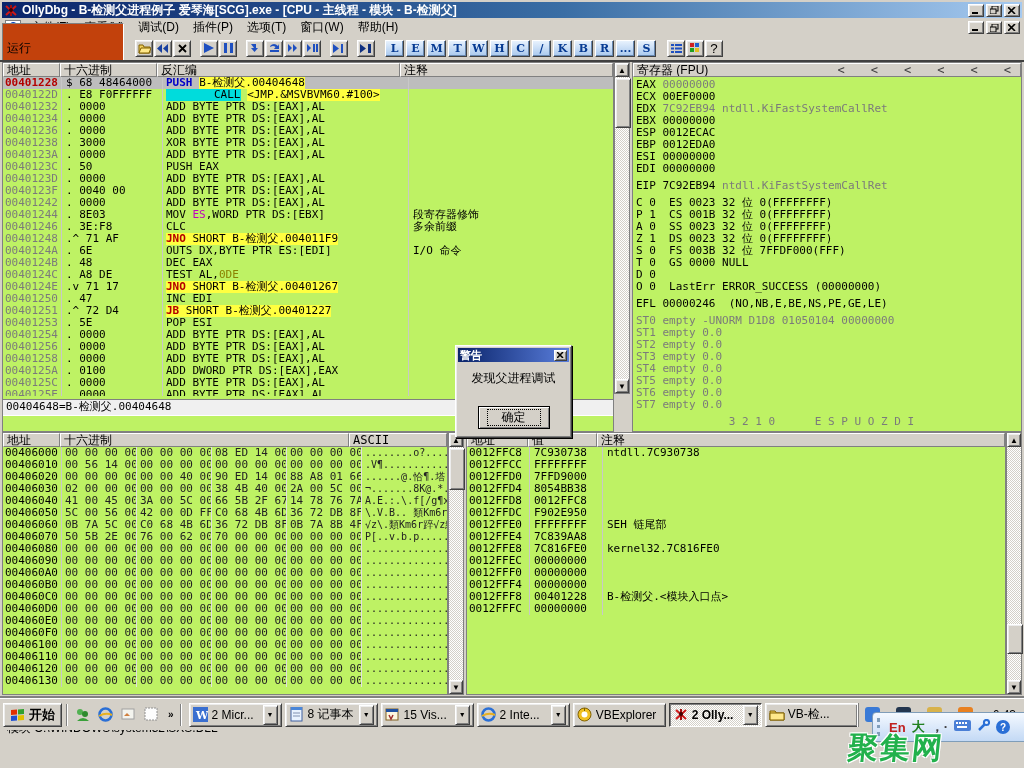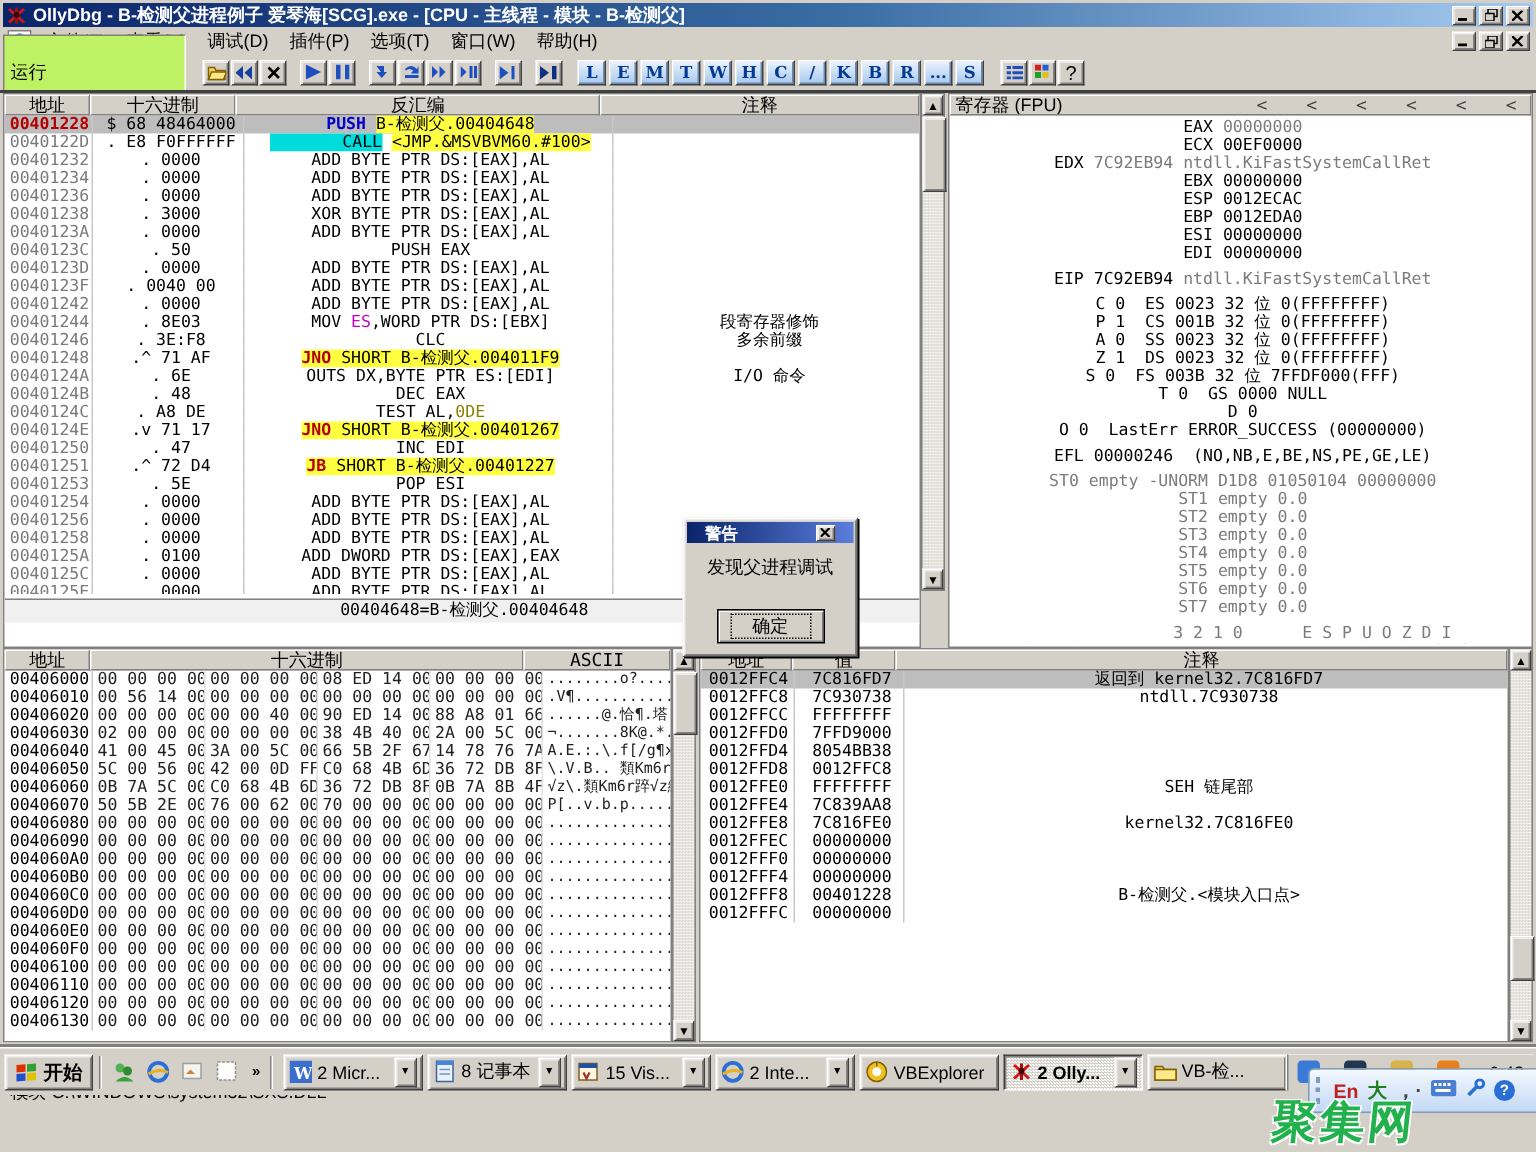--- a/index.html
+++ b/index.html
@@ -35,7 +35,7 @@
   #toolbar{position:absolute;left:2px;top:37px;right:2px;height:22px;background:#d4d0c8;
     display:flex;align-items:center;}
   #tb-status{width:112px;height:16px;line-height:16px;padding:16px 4px;margin-right:10px;
-    background:#bef264;border:1px solid;border-color:#808080 #fff #fff #808080;}
+    background:#c2410c;border:1px solid;border-color:#808080 #fff #fff #808080;}
   .tbtn{width:18px;height:17px;margin:0 0 0 1px;display:flex;align-items:center;justify-content:center;
     padding:0;cursor:default;}
   .tbtn svg{display:block}

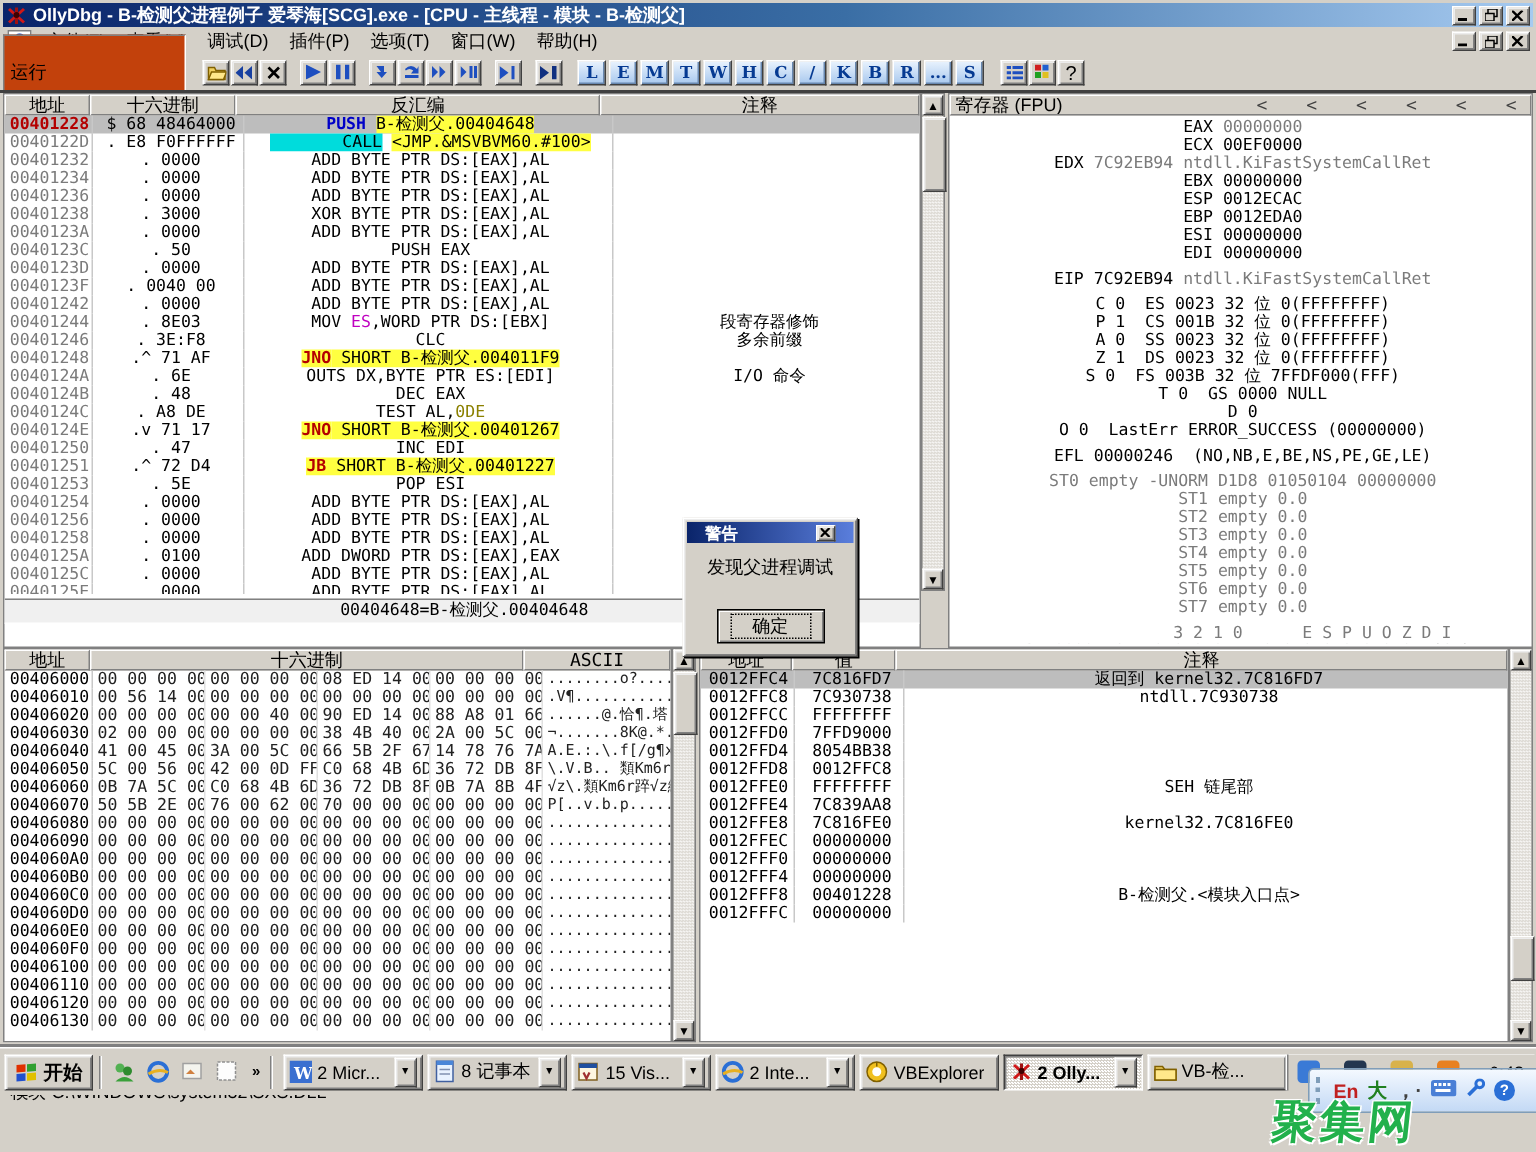--- a/index.html
+++ b/index.html
@@ -49,7 +49,7 @@
   .blackline{position:absolute;left:0;right:0;height:2px;background:#404040;}
 
   
-  .pane{position:absolute;background:#ffffff;border:1px solid #808080;box-sizing:border-box;overflow:hidden;text-align:center;}
+  .pane{position:absolute;background:#bef264;border:1px solid #808080;box-sizing:border-box;overflow:hidden;}
   #disasm-pane{left:2px;top:62px;width:612px;height:370px;}
   #disasm-head{display:flex;}
   #disasm-rows{position:relative;height:319px;overflow:hidden;}

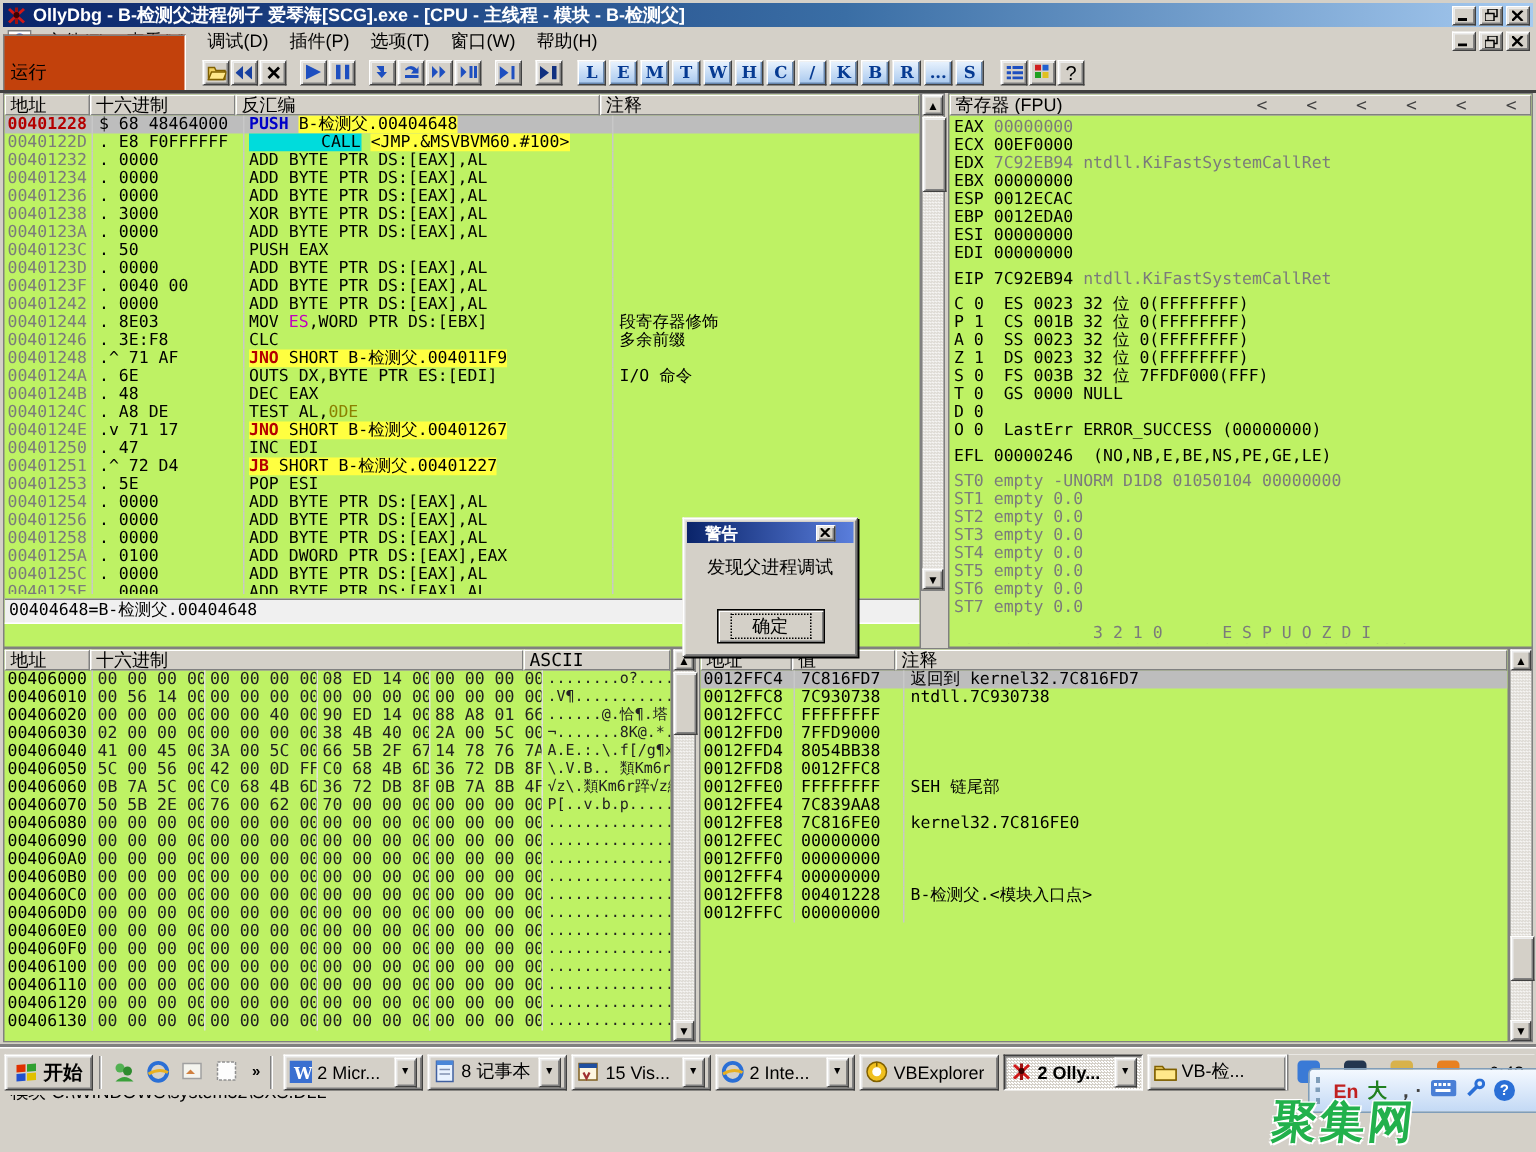--- a/index.html
+++ b/index.html
@@ -146,7 +146,7 @@
     background:#d4d0c8;border:1px solid;border-color:#fff #404040 #404040 #fff;
     box-shadow:inset 1px 1px 0 #ececec, inset -1px -1px 0 #808080, 1px 1px 0 #000;}
   #dialog .dtitle{height:14px;margin:2px;background:linear-gradient(to right,#0a246a,#5a7edc);
-    color:#fff;font-weight:bold;font-size:11px;display:flex;align-items:center;padding:0 12px;}
+    color:#fff;font-weight:bold;font-size:11px;display:flex;align-items:center;padding:0 2px;}
   #dialog .dtitle .capbtn{width:13px;height:11px;margin-left:auto;}
   #dialog .dmsg{text-align:center;margin-top:8px;font-size:12px;}
   #dialog .dbtnrow{position:absolute;left:0;right:0;bottom:8px;display:flex;justify-content:center;}

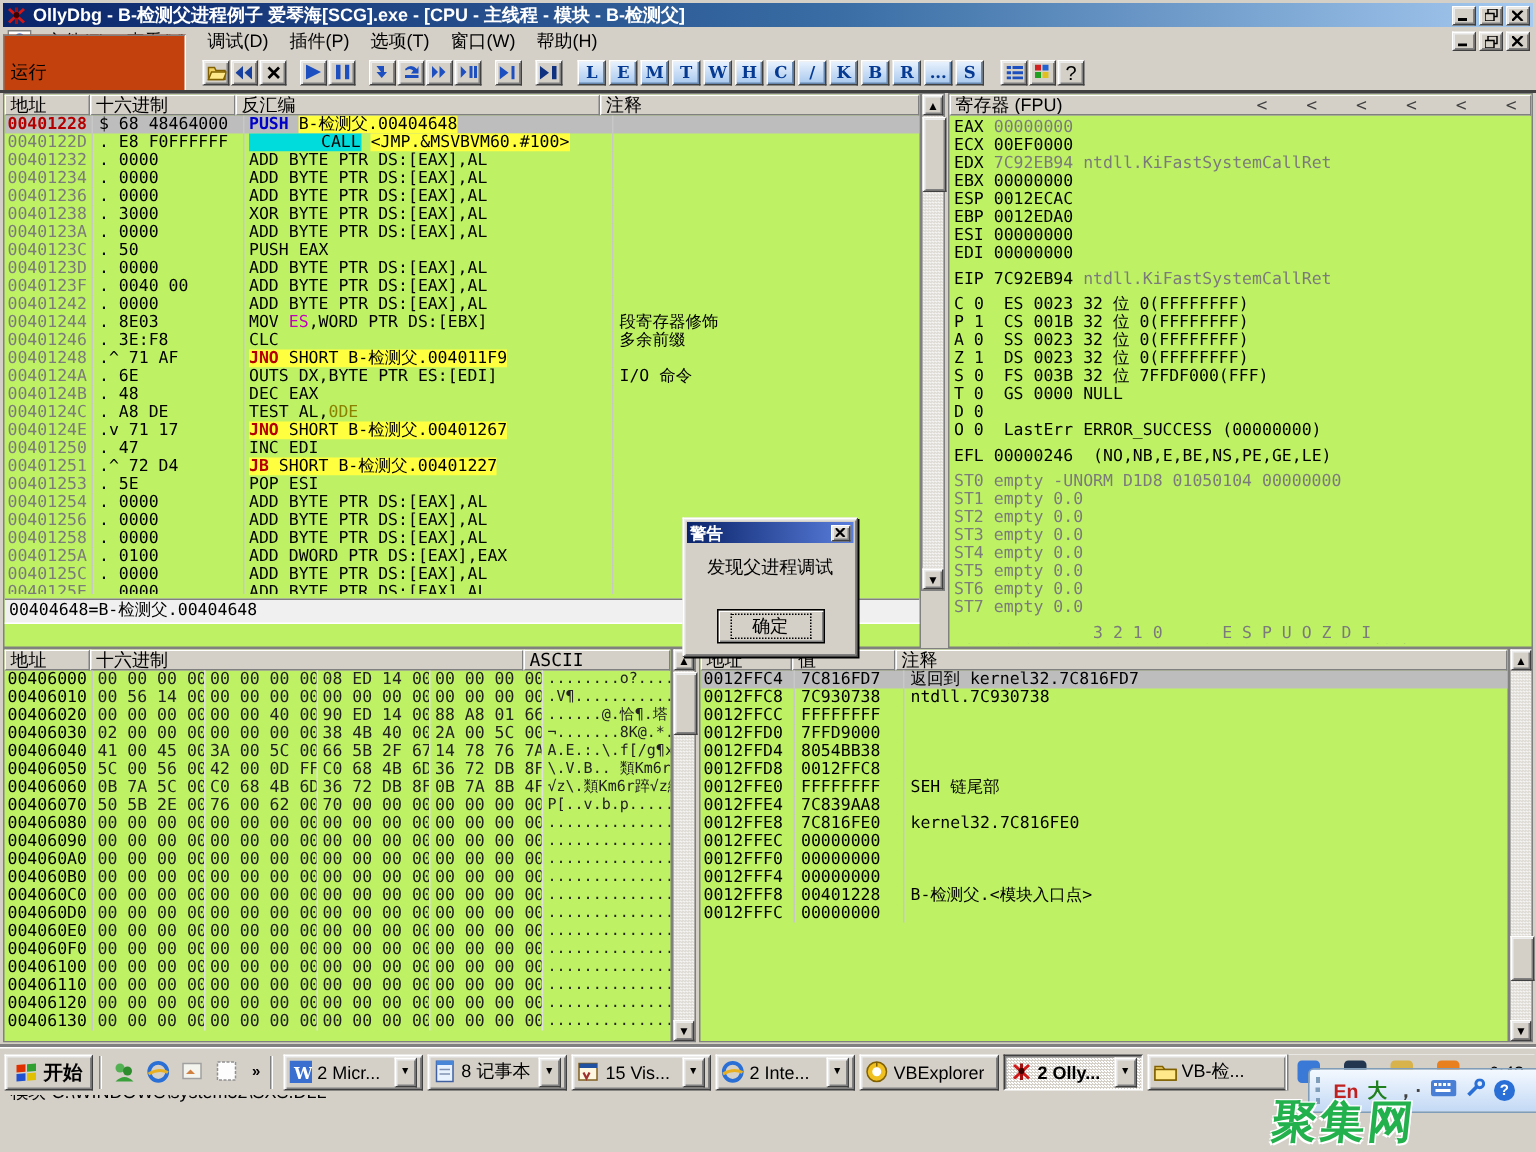--- a/index.html
+++ b/index.html
@@ -567,7 +567,6 @@
       <div class="hcell" style="flex:1">注释</div>
     </div>
     <div id="stack-rows">
-        <div class="srow sel"><div class="s-addr">0012FFC4</div><div class="s-val">7C816FD7</div><div class="s-cmt">返回到 kernel32.7C816FD7</div></div>
         <div class="srow"><div class="s-addr">0012FFC8</div><div class="s-val">7C930738</div><div class="s-cmt">ntdll.7C930738</div></div>
         <div class="srow"><div class="s-addr">0012FFCC</div><div class="s-val">FFFFFFFF</div><div class="s-cmt"></div></div>
         <div class="srow"><div class="s-addr">0012FFD0</div><div class="s-val">7FFD9000</div><div class="s-cmt"></div></div>

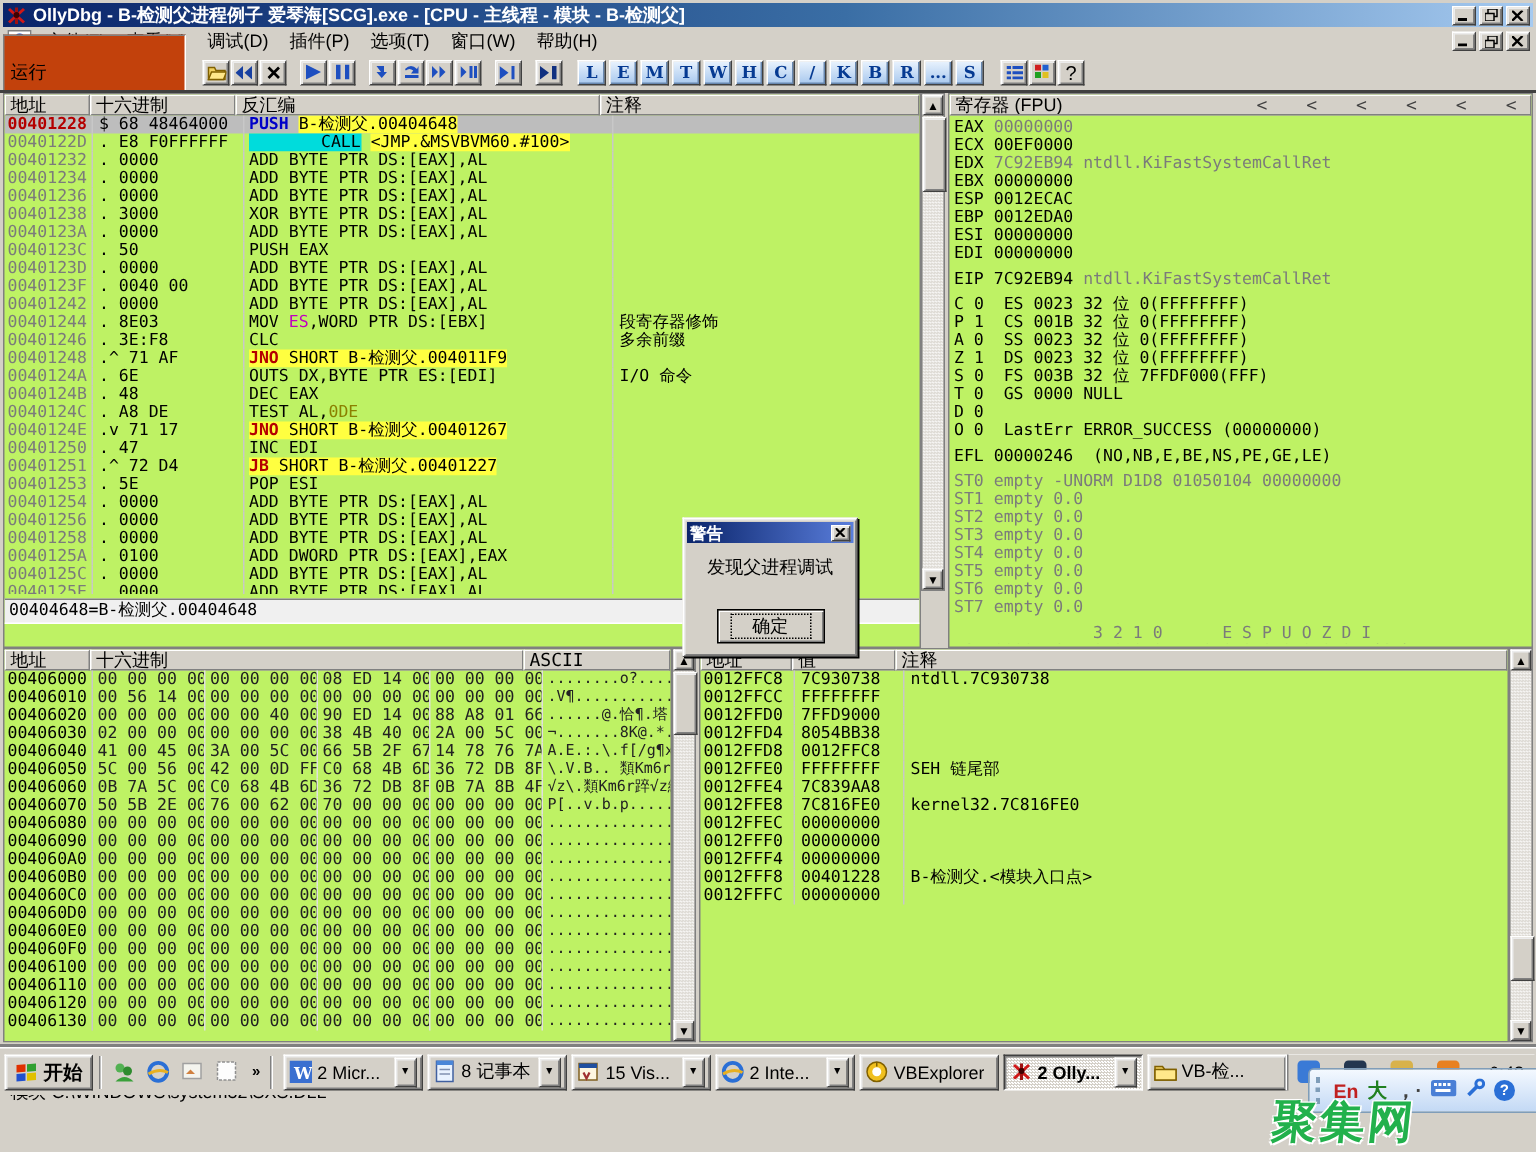--- a/index.html
+++ b/index.html
@@ -572,6 +572,7 @@
         <div class="srow"><div class="s-addr">0012FFD0</div><div class="s-val">7FFD9000</div><div class="s-cmt"></div></div>
         <div class="srow"><div class="s-addr">0012FFD4</div><div class="s-val">8054BB38</div><div class="s-cmt"></div></div>
         <div class="srow"><div class="s-addr">0012FFD8</div><div class="s-val">0012FFC8</div><div class="s-cmt"></div></div>
+        <div class="srow"><div class="s-addr">0012FFDC</div><div class="s-val">F902E950</div><div class="s-cmt"></div></div>
         <div class="srow"><div class="s-addr">0012FFE0</div><div class="s-val">FFFFFFFF</div><div class="s-cmt">SEH 链尾部</div></div>
         <div class="srow"><div class="s-addr">0012FFE4</div><div class="s-val">7C839AA8</div></div>
         <div class="srow"><div class="s-addr">0012FFE8</div><div class="s-val">7C816FE0</div><div class="s-cmt">kernel32.7C816FE0</div></div>

